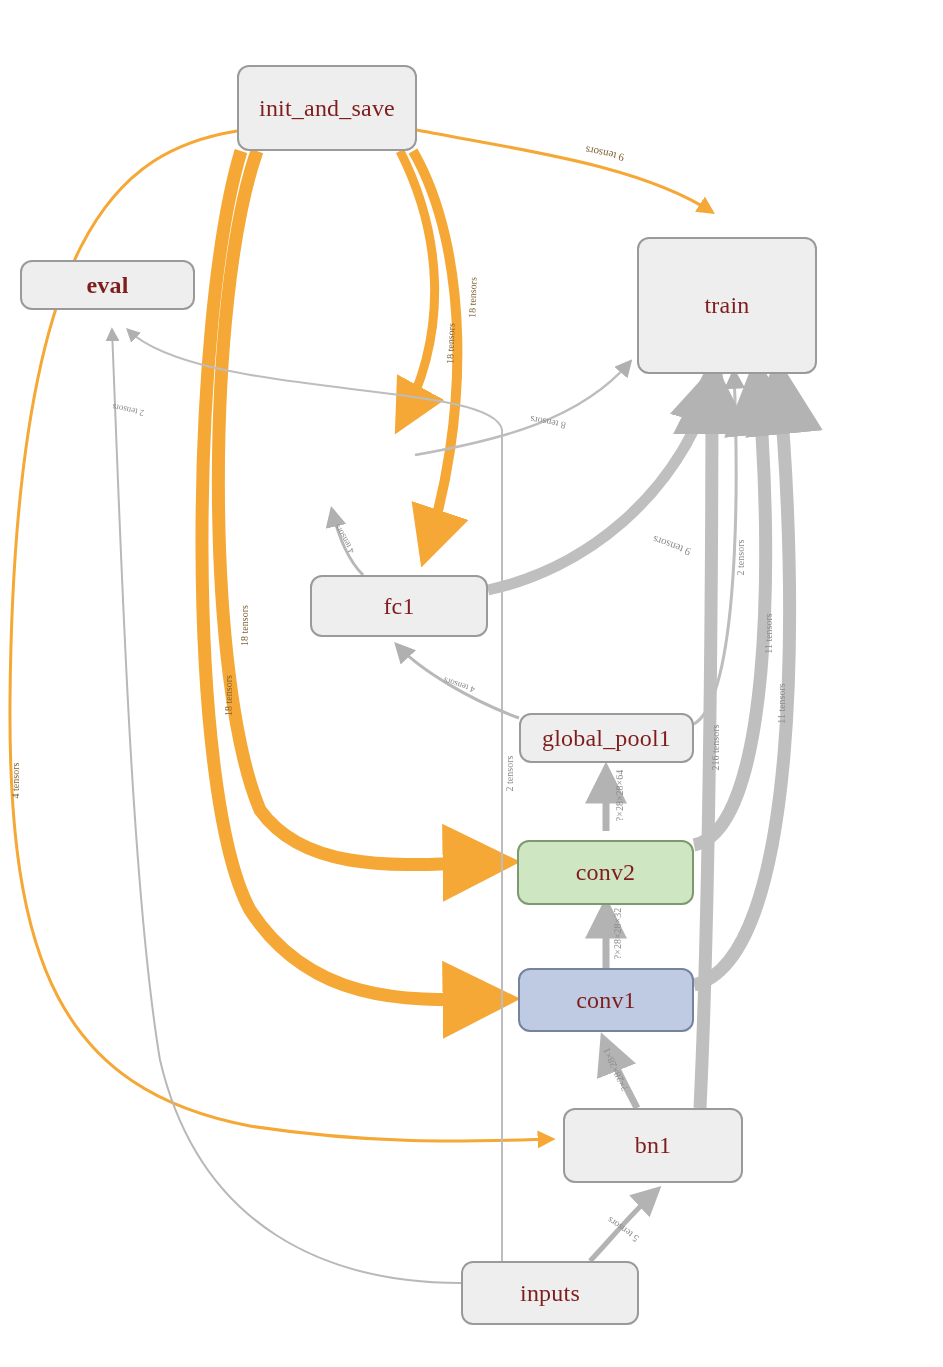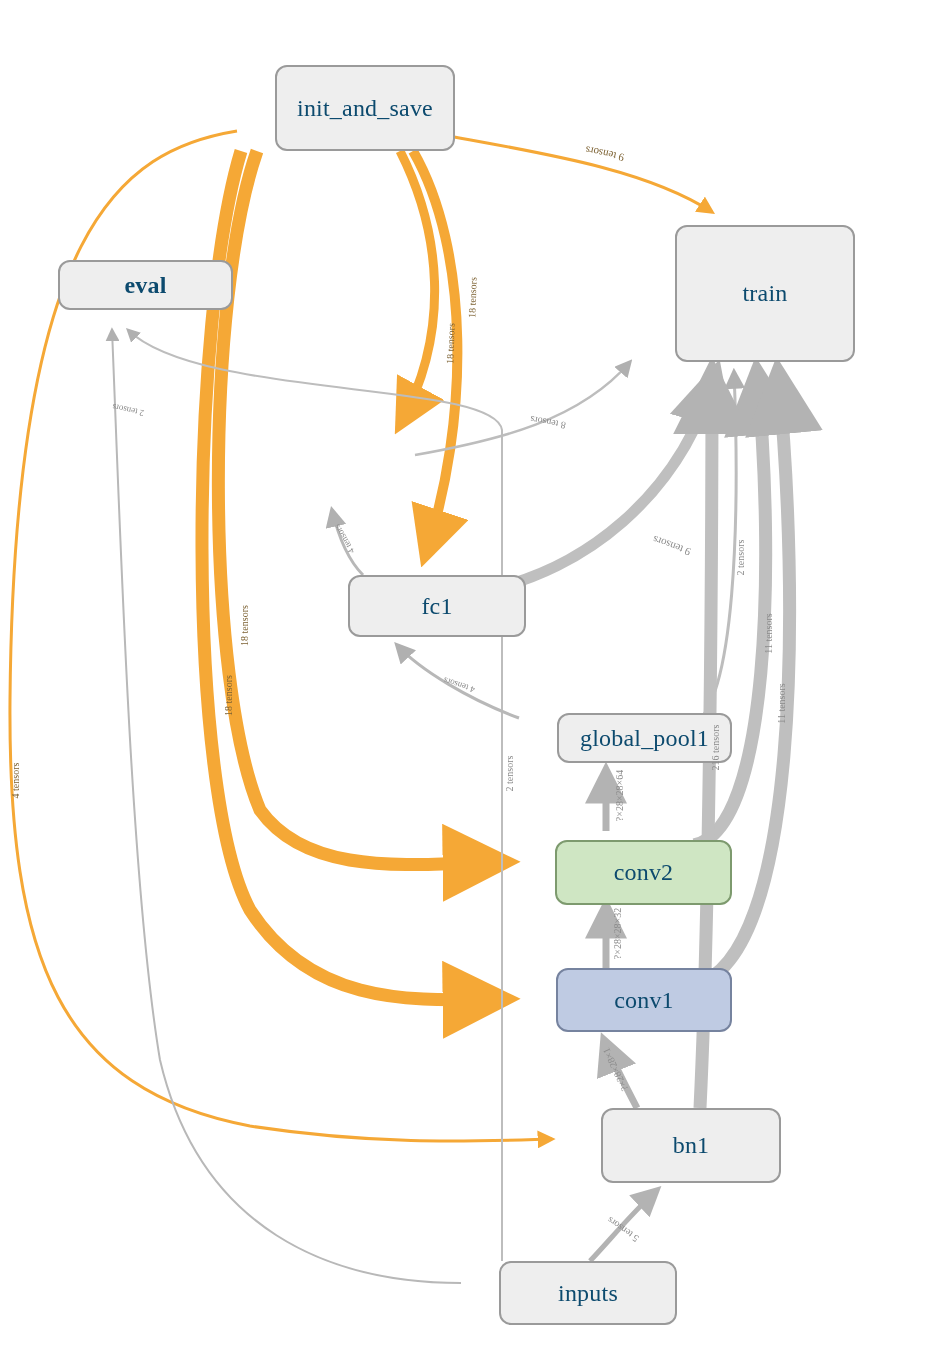--- a/index.html
+++ b/index.html
@@ -34,13 +34,12 @@
     border-radius: 12px;
     border: 2px solid #9a9a9a;
     background: #eeeeee;
-    color: #0c4a6e;
+    color: #7f1d1d;
     font-family: "Liberation Serif", "DejaVu Serif", serif;
     font-size: 24px;
     letter-spacing: 0.2px;
     z-index: 5;
     user-select: none;
-    margin-left: 38px;
   }
   .node.conv-green {
     background: #cfe6c3;

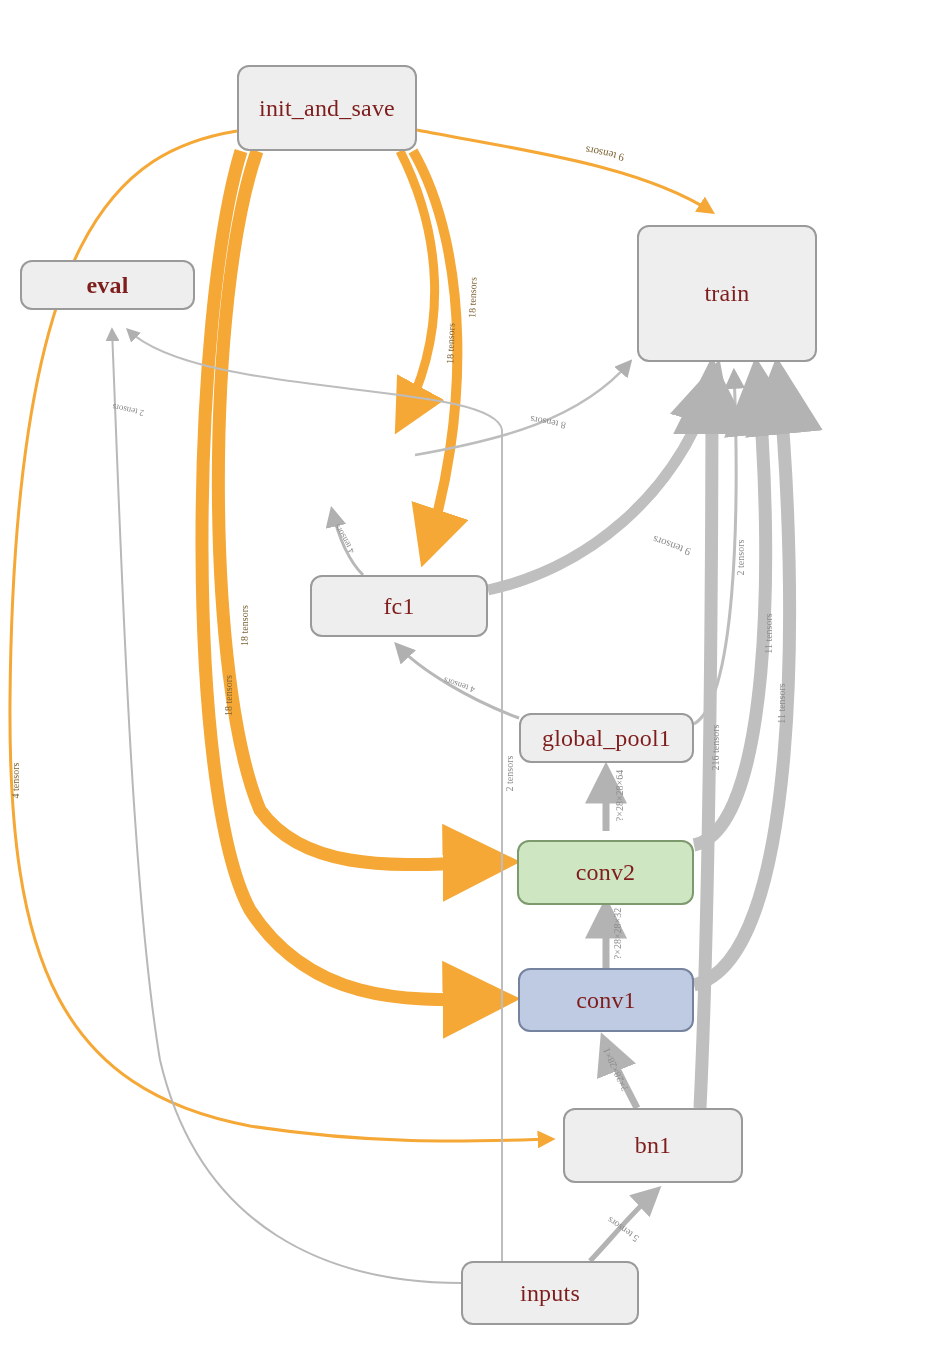--- a/index.html
+++ b/index.html
@@ -172,7 +172,7 @@
     <span class="node-label">init_and_save</span>
   </div>
 
-  <div class="node" style="left:637px; top:225px; width:180px; height:137px;">
+  <div class="node" style="left:637px; top:237px; width:180px; height:137px;">
     <span class="node-label">train</span>
   </div>
 

